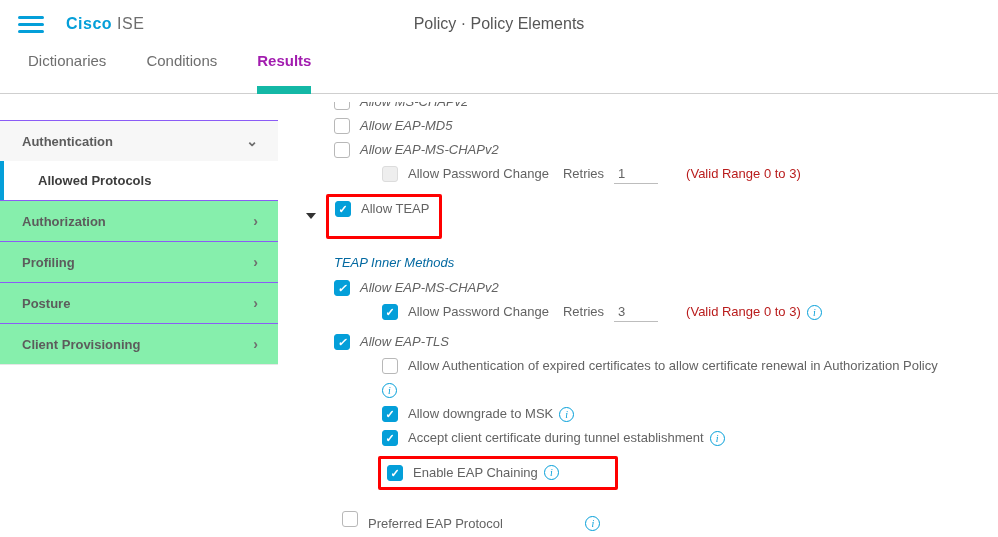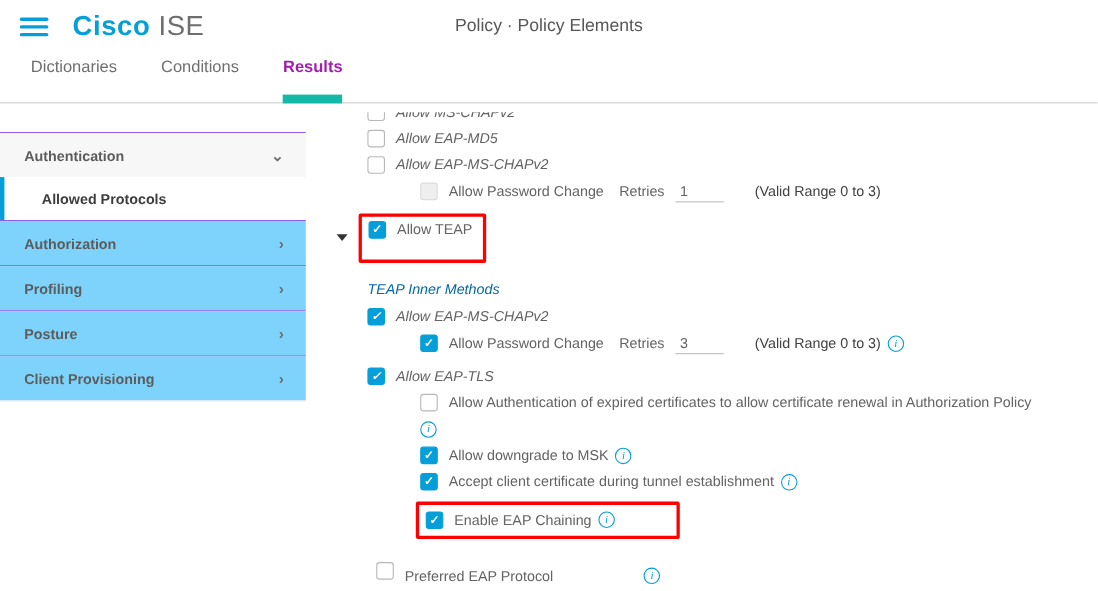--- a/index.html
+++ b/index.html
@@ -37,7 +37,7 @@
   }
   .brand {
     margin-left: 22px;
-    font-size: 25px;
+    font-size: 16px;
     font-weight: 400;
     color: #6e6e6e;
     letter-spacing: 0.5px;

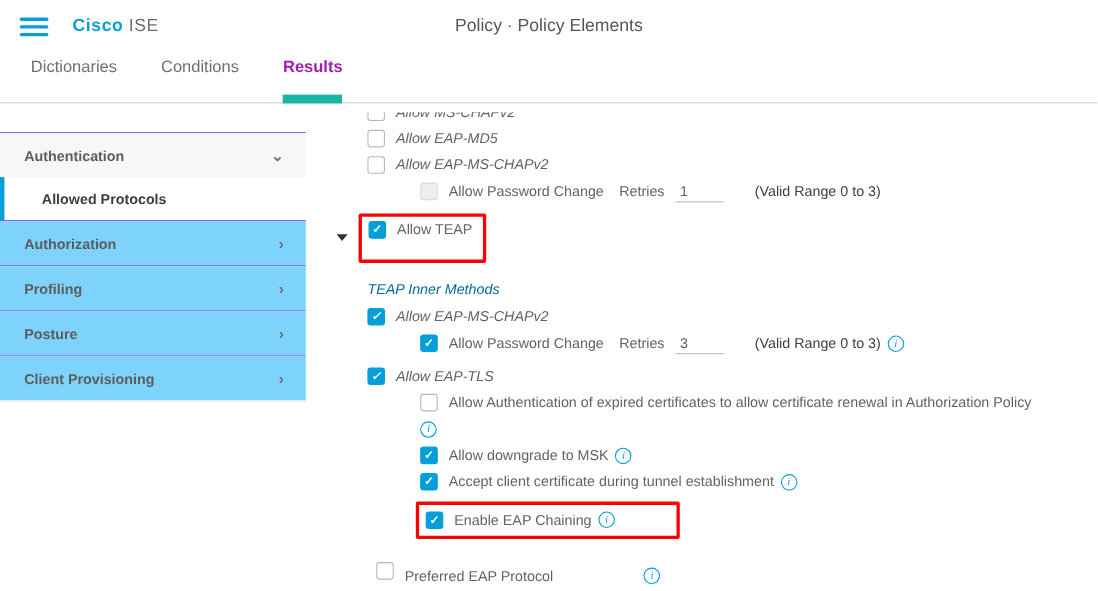--- a/index.html
+++ b/index.html
@@ -191,7 +191,7 @@
     padding: 2px 4px;
     background: transparent;
   }
-  .range-hint { margin-left: 28px; font-size: 13px; color: #404040; }
+  .range-hint { margin-left: 28px; font-size: 13px; color: #b91c1c; }
 
   .info-icon {
     display: inline-flex;

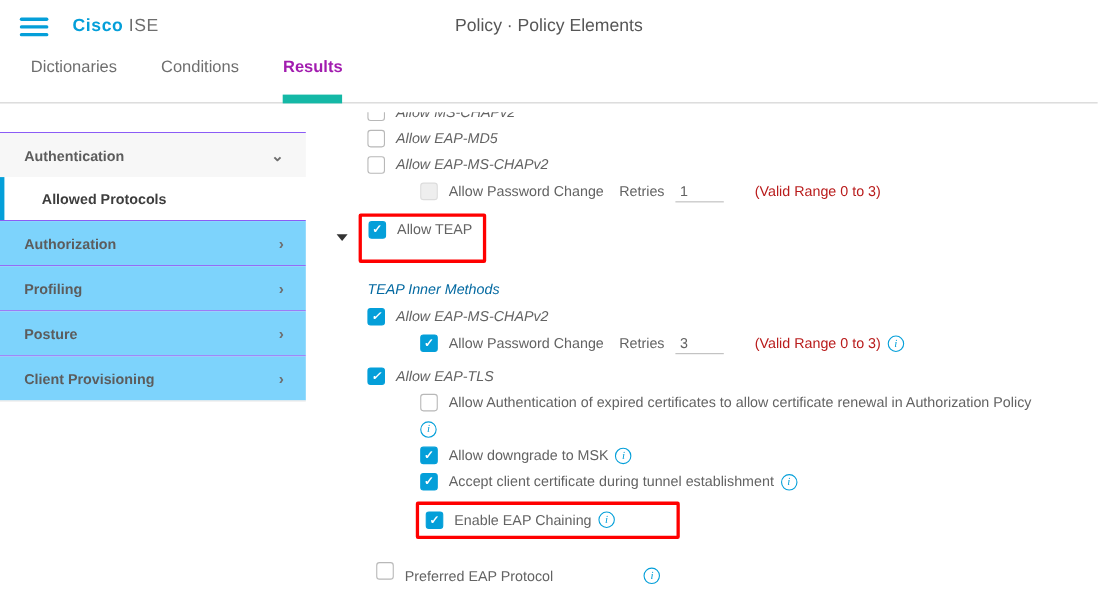--- a/index.html
+++ b/index.html
@@ -119,7 +119,7 @@
     border-left: 4px solid #049fd9;
     padding-left: 34px;
   }
-  .side-group.collapsed .side-header { background: #7dd3fc; }
+  .side-group.collapsed .side-header { background: #86efac; }
 
   
   .content {

